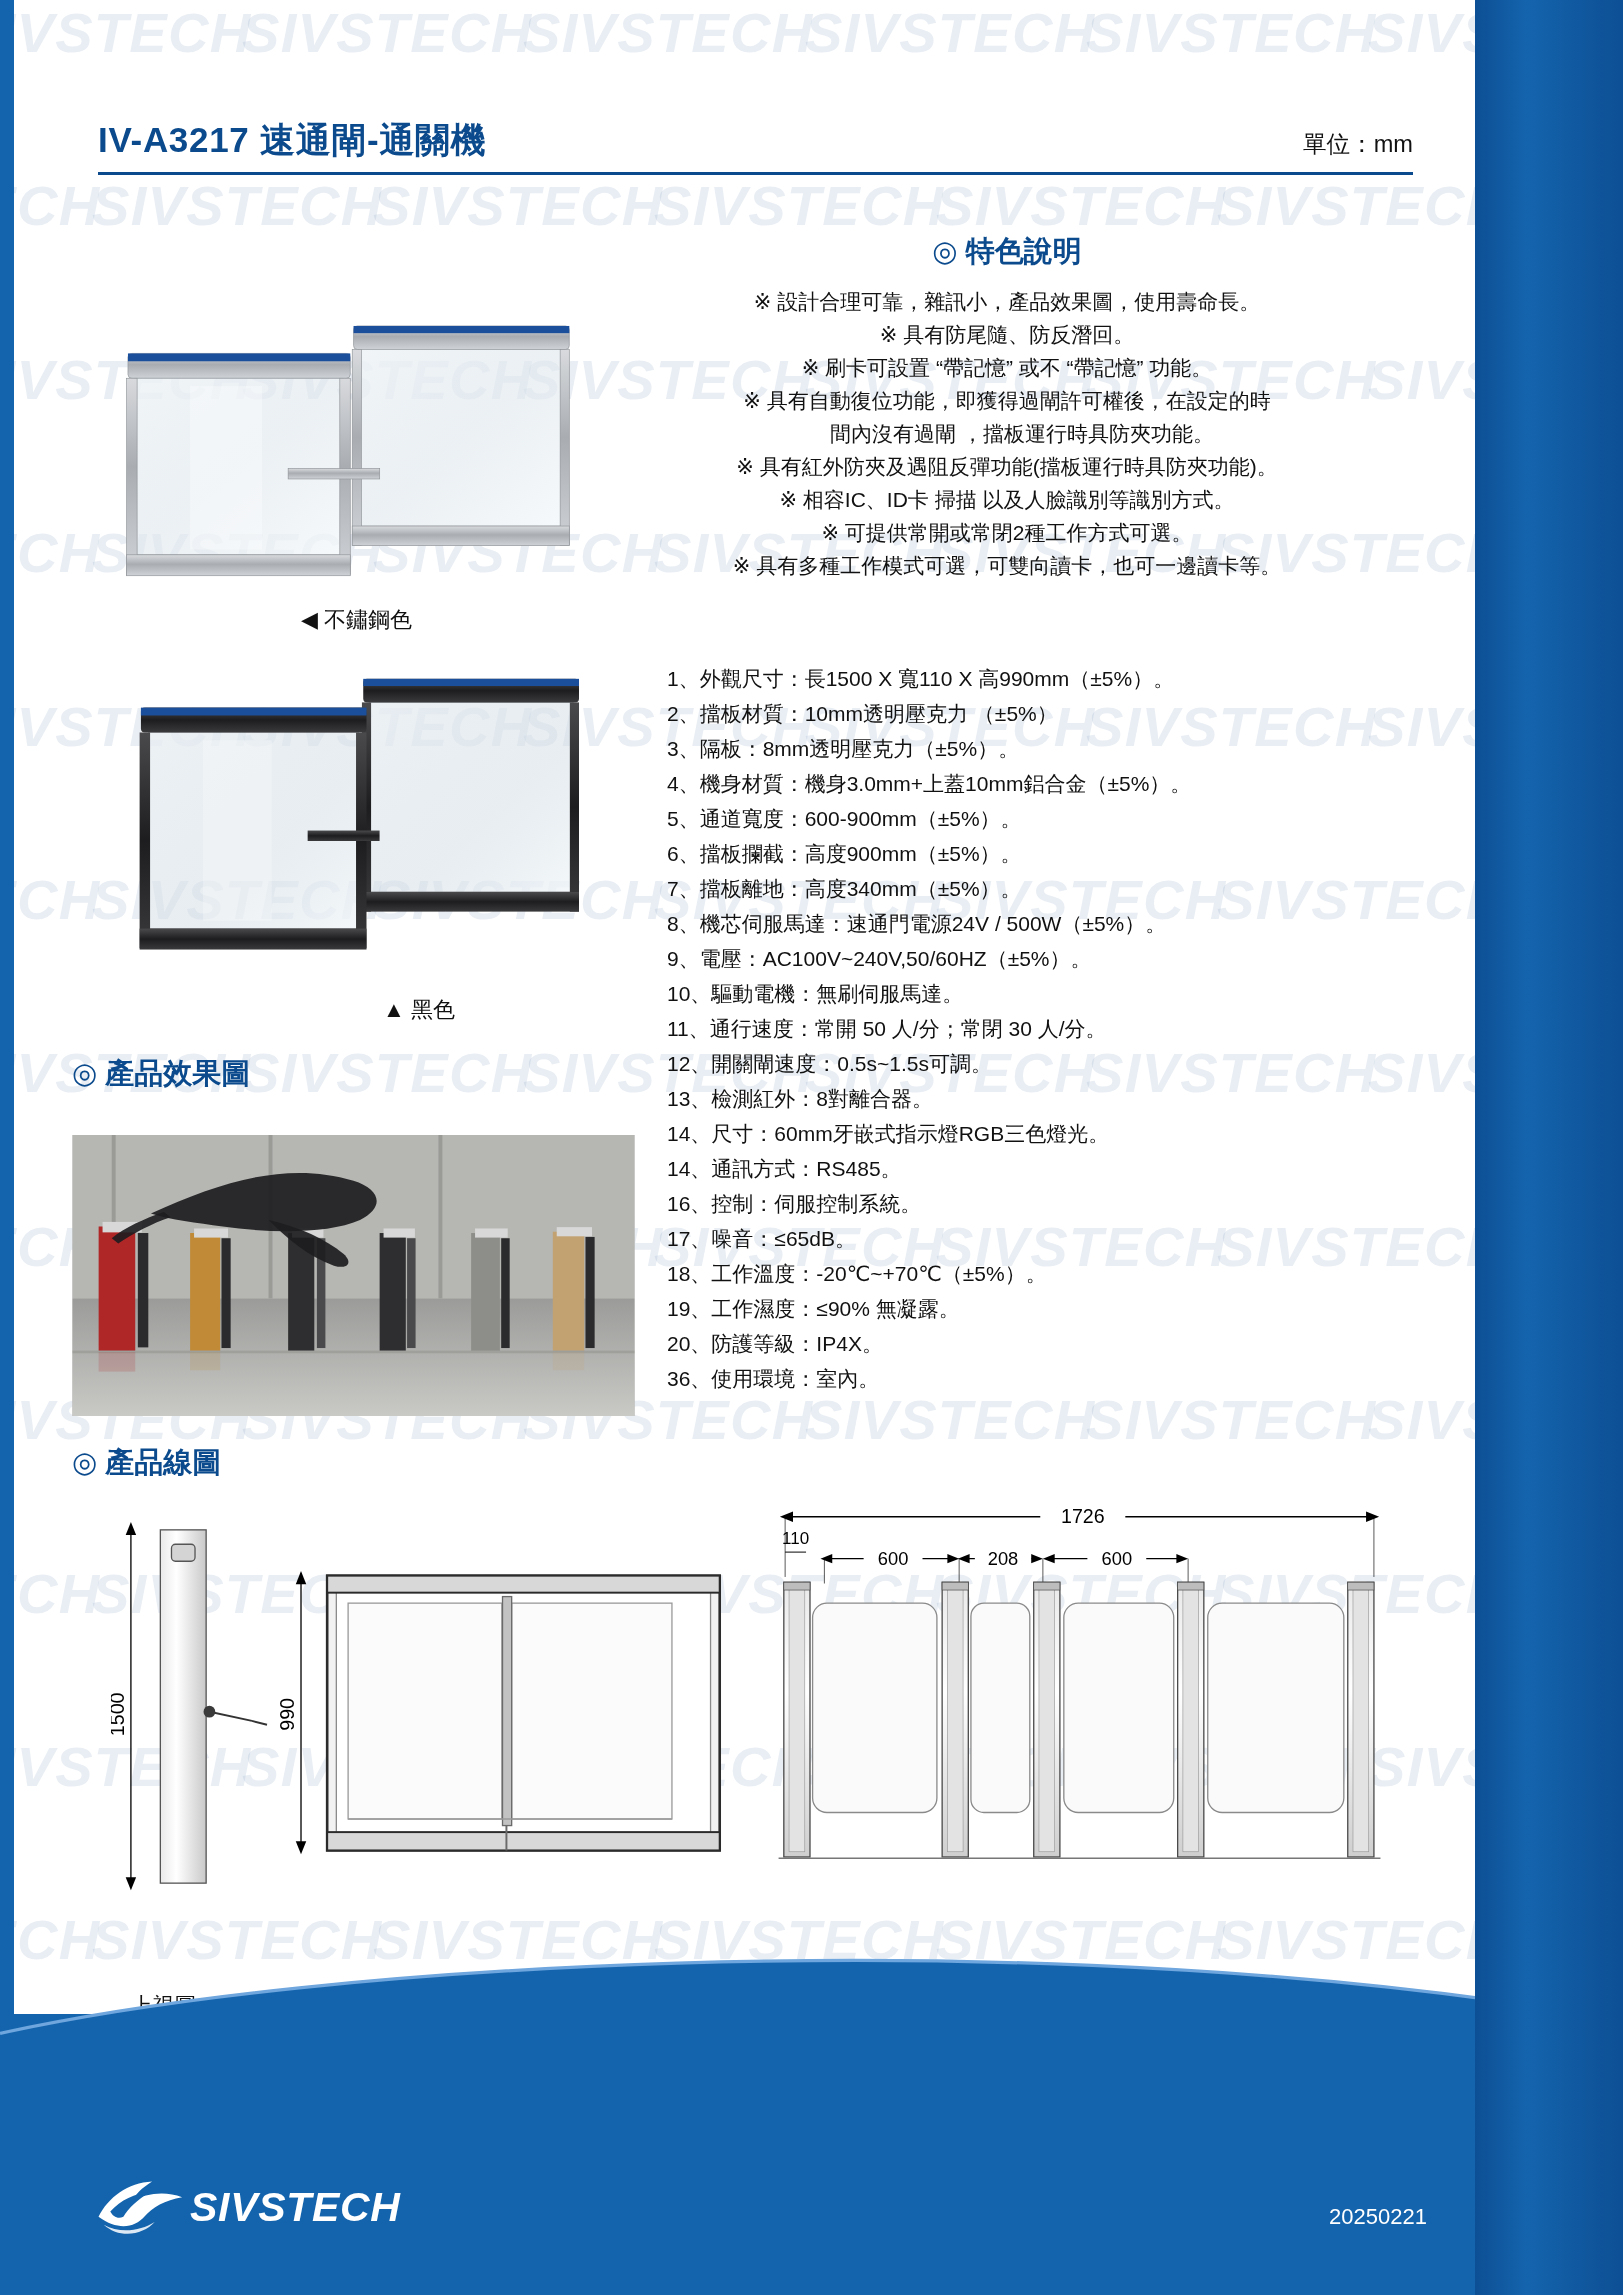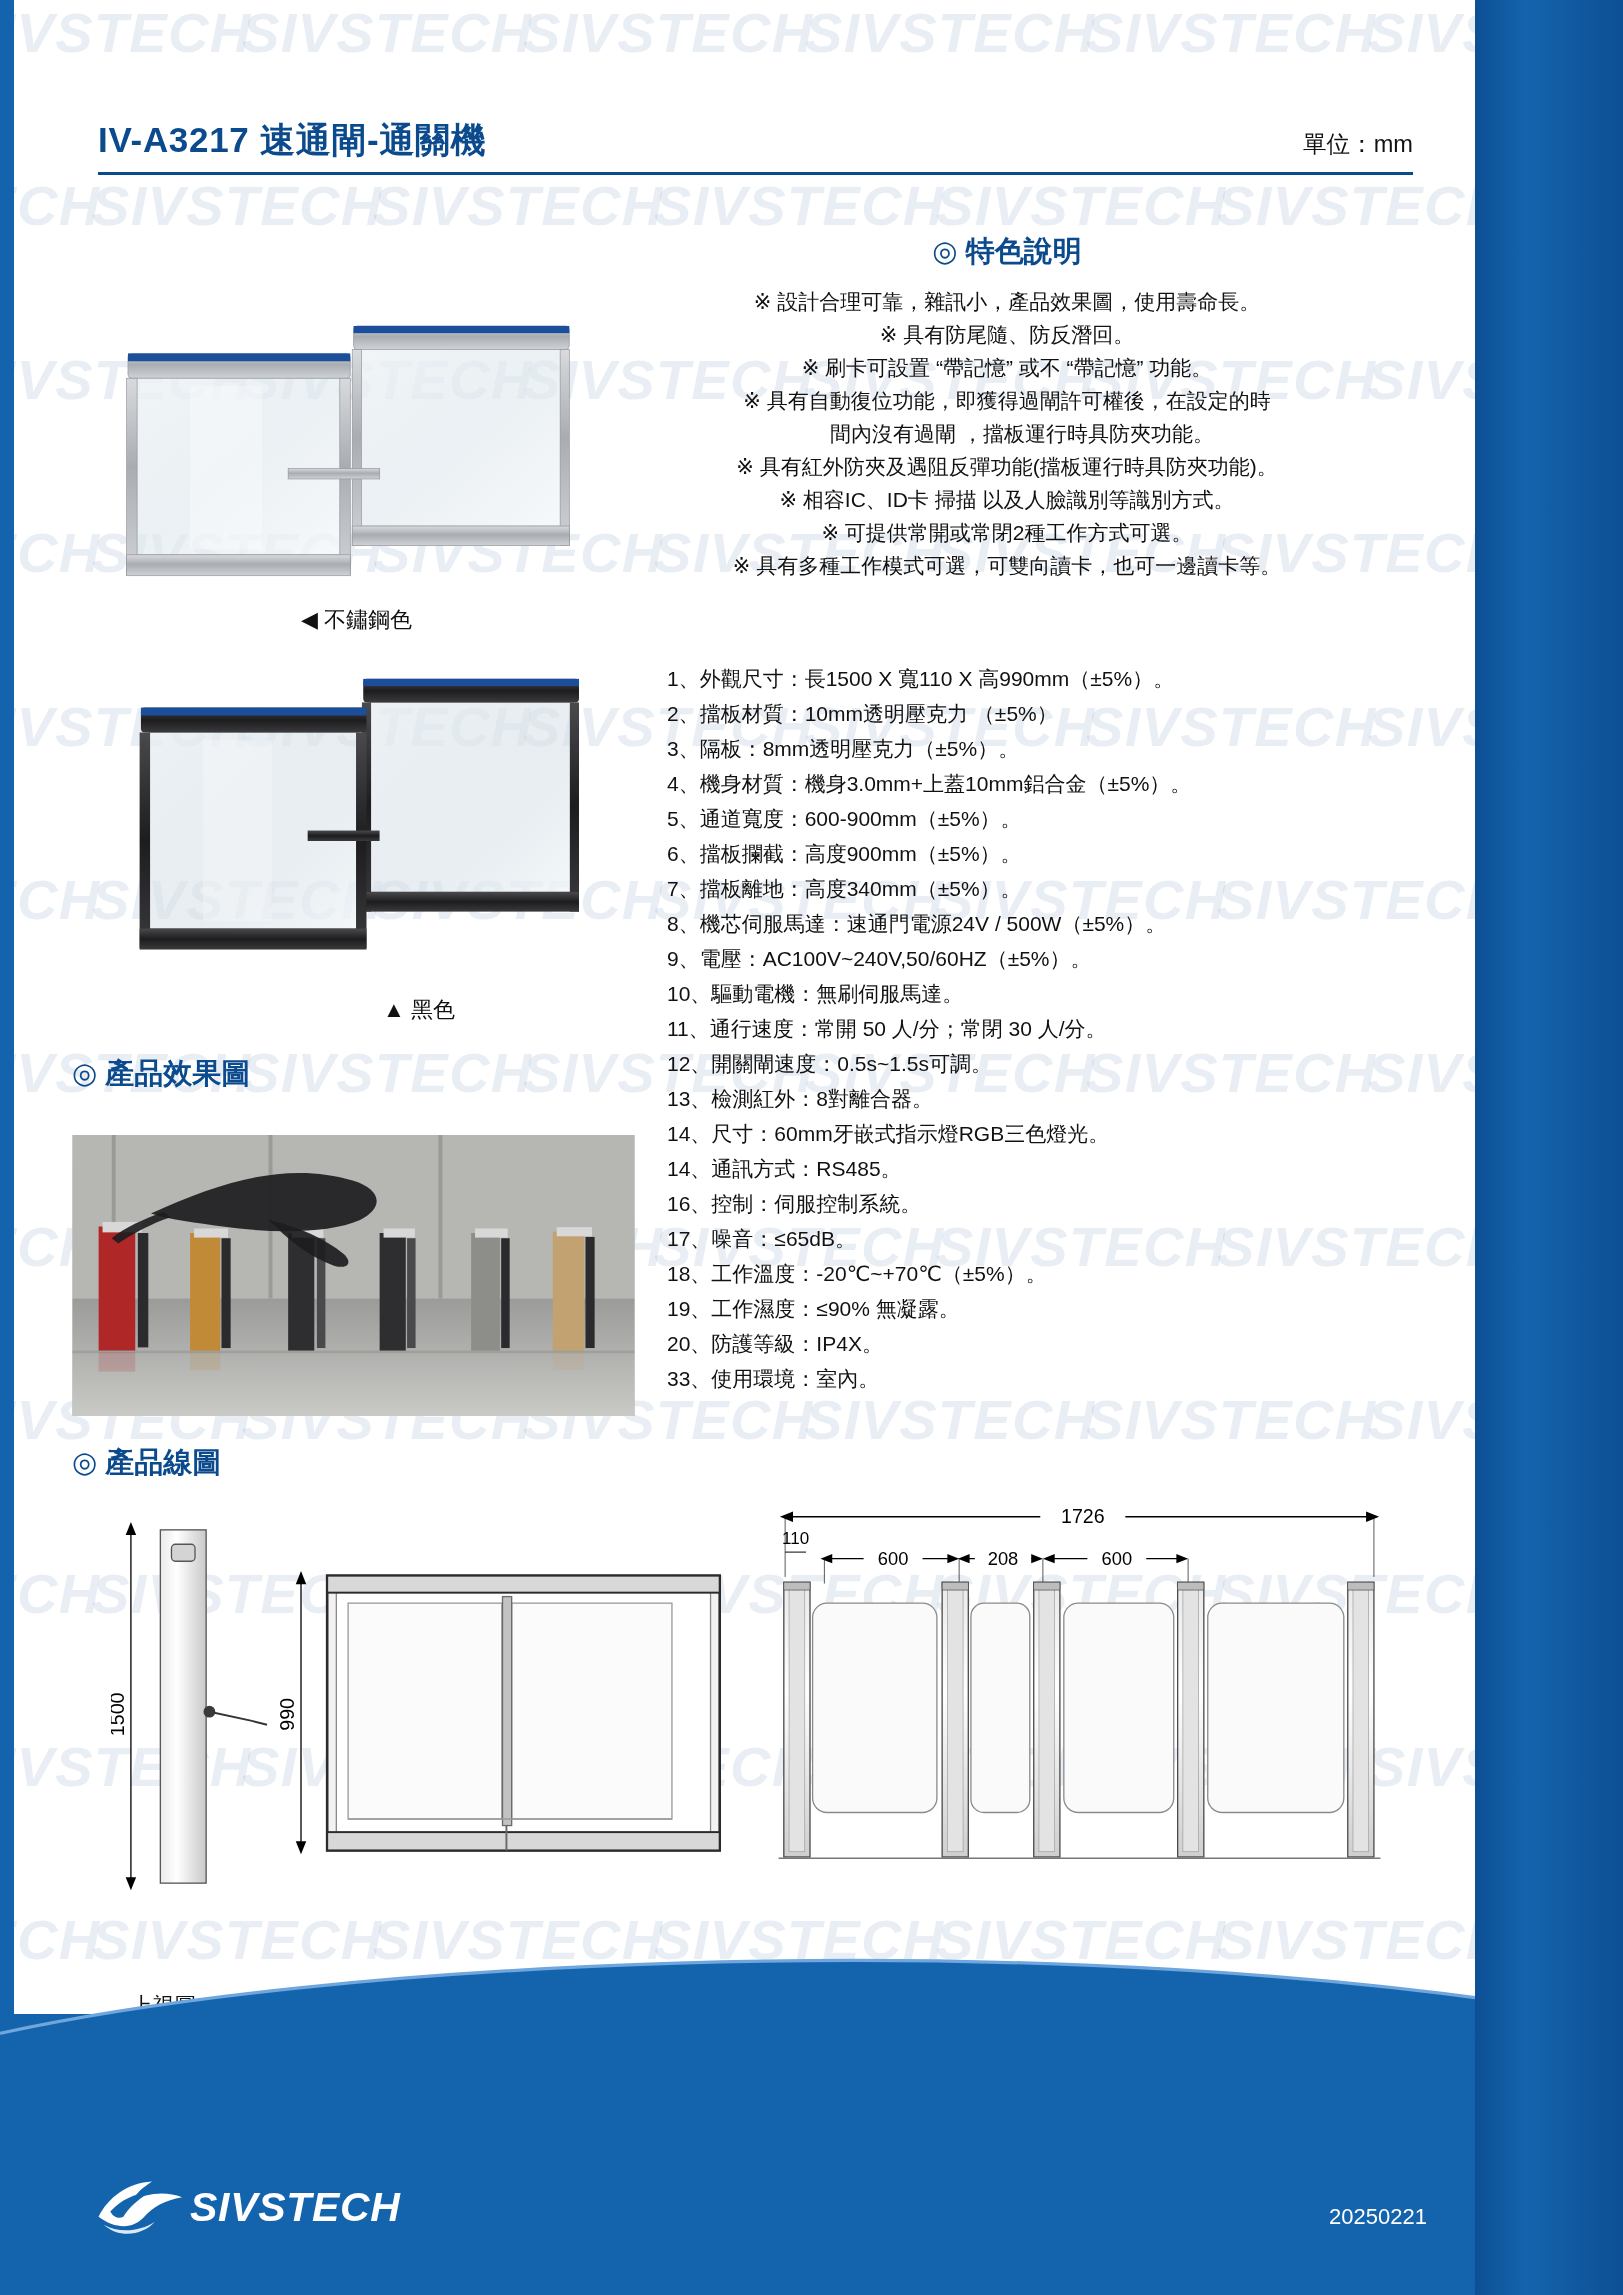--- a/index.html
+++ b/index.html
@@ -376,7 +376,7 @@
     <div class="spec-line">18、工作溫度：-20℃~+70℃（±5%）。</div>
     <div class="spec-line">19、工作濕度：≤90% 無凝露。</div>
     <div class="spec-line">20、防護等級：IP4X。</div>
-    <div class="spec-line">33、使用環境：室內。</div>
+    <div class="spec-line">36、使用環境：室內。</div>
   </div>
 
   <div class="content sec-head" id="effect-head">◎ 產品效果圖</div>

